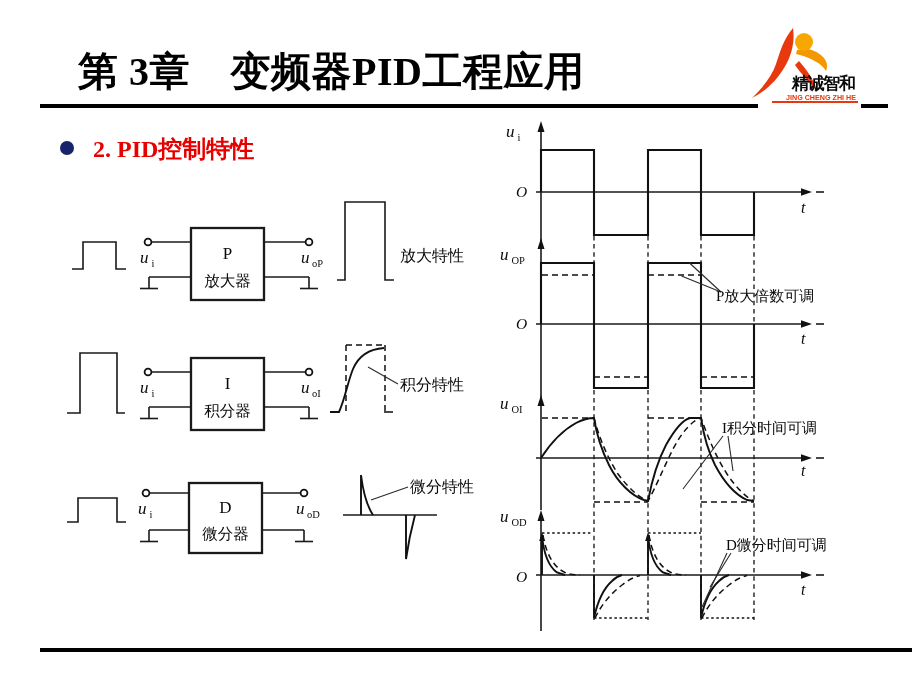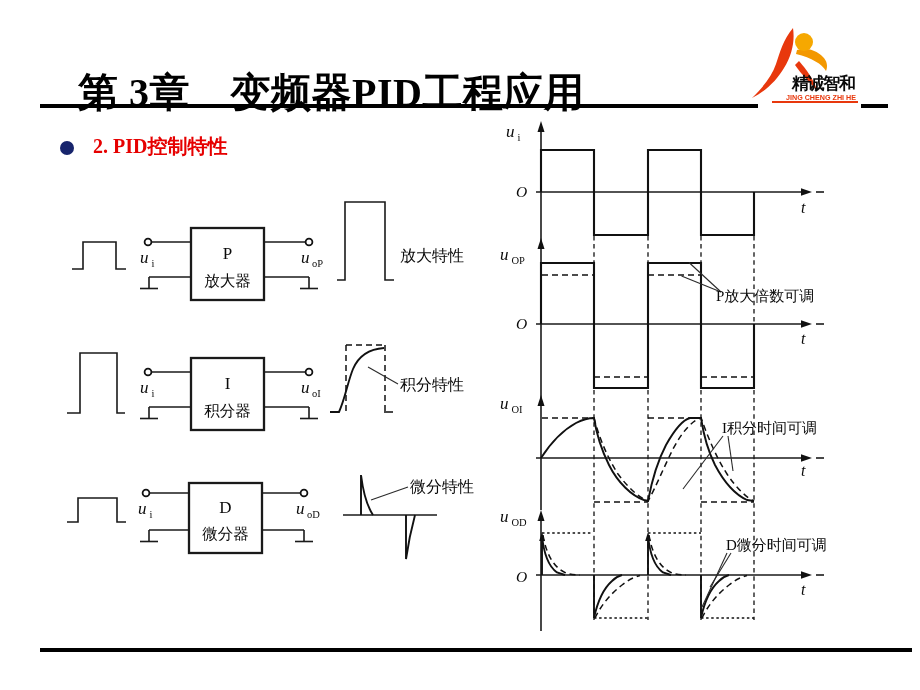--- a/index.html
+++ b/index.html
@@ -6,7 +6,7 @@
   body{width:920px;height:690px;position:relative;background:#ffffff;overflow:hidden;
        font-family:"Liberation Serif",serif;}
   .page-title{position:absolute;left:78px;top:44px;font-size:40px;font-weight:bold;
-       color:#000;white-space:pre;letter-spacing:0.5px;margin-top:21px;}
+       color:#000;white-space:pre;letter-spacing:0.5px;}
   .bullet-dot{position:absolute;left:60px;top:141px;width:14px;height:14px;border-radius:50%;
        background:#17246c;}
   .section-heading{position:absolute;left:93px;top:133px;font-size:20px;font-weight:bold;

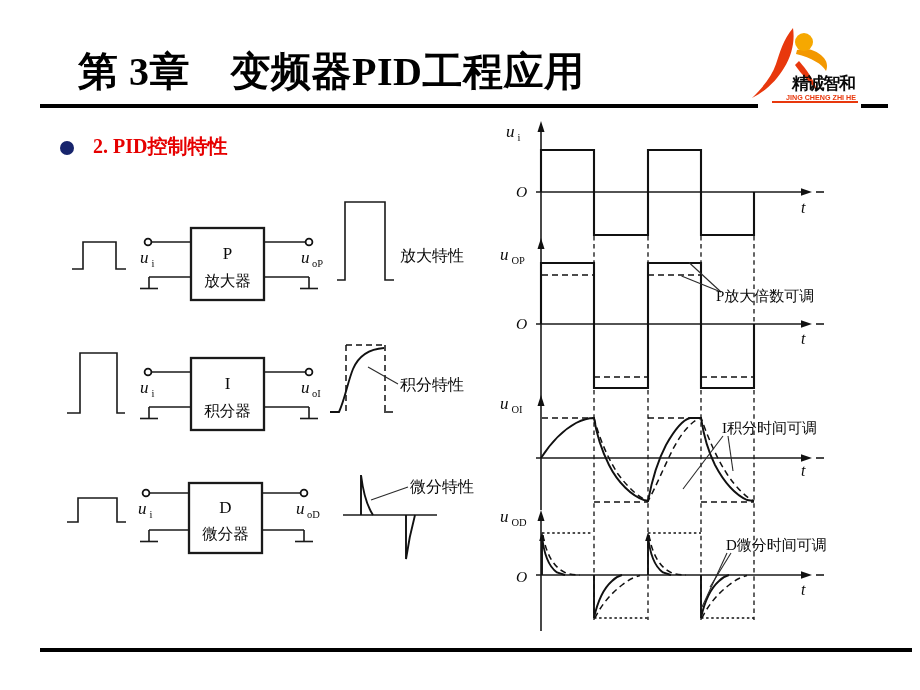--- a/index.html
+++ b/index.html
@@ -9,7 +9,7 @@
        color:#000;white-space:pre;letter-spacing:0.5px;}
   .bullet-dot{position:absolute;left:60px;top:141px;width:14px;height:14px;border-radius:50%;
        background:#17246c;}
-  .section-heading{position:absolute;left:93px;top:133px;font-size:20px;font-weight:bold;
+  .section-heading{position:absolute;left:93px;top:133px;font-size:24px;font-weight:bold;
        color:#e60000;white-space:pre;}
   svg#diagram{position:absolute;left:0;top:0;}
   

